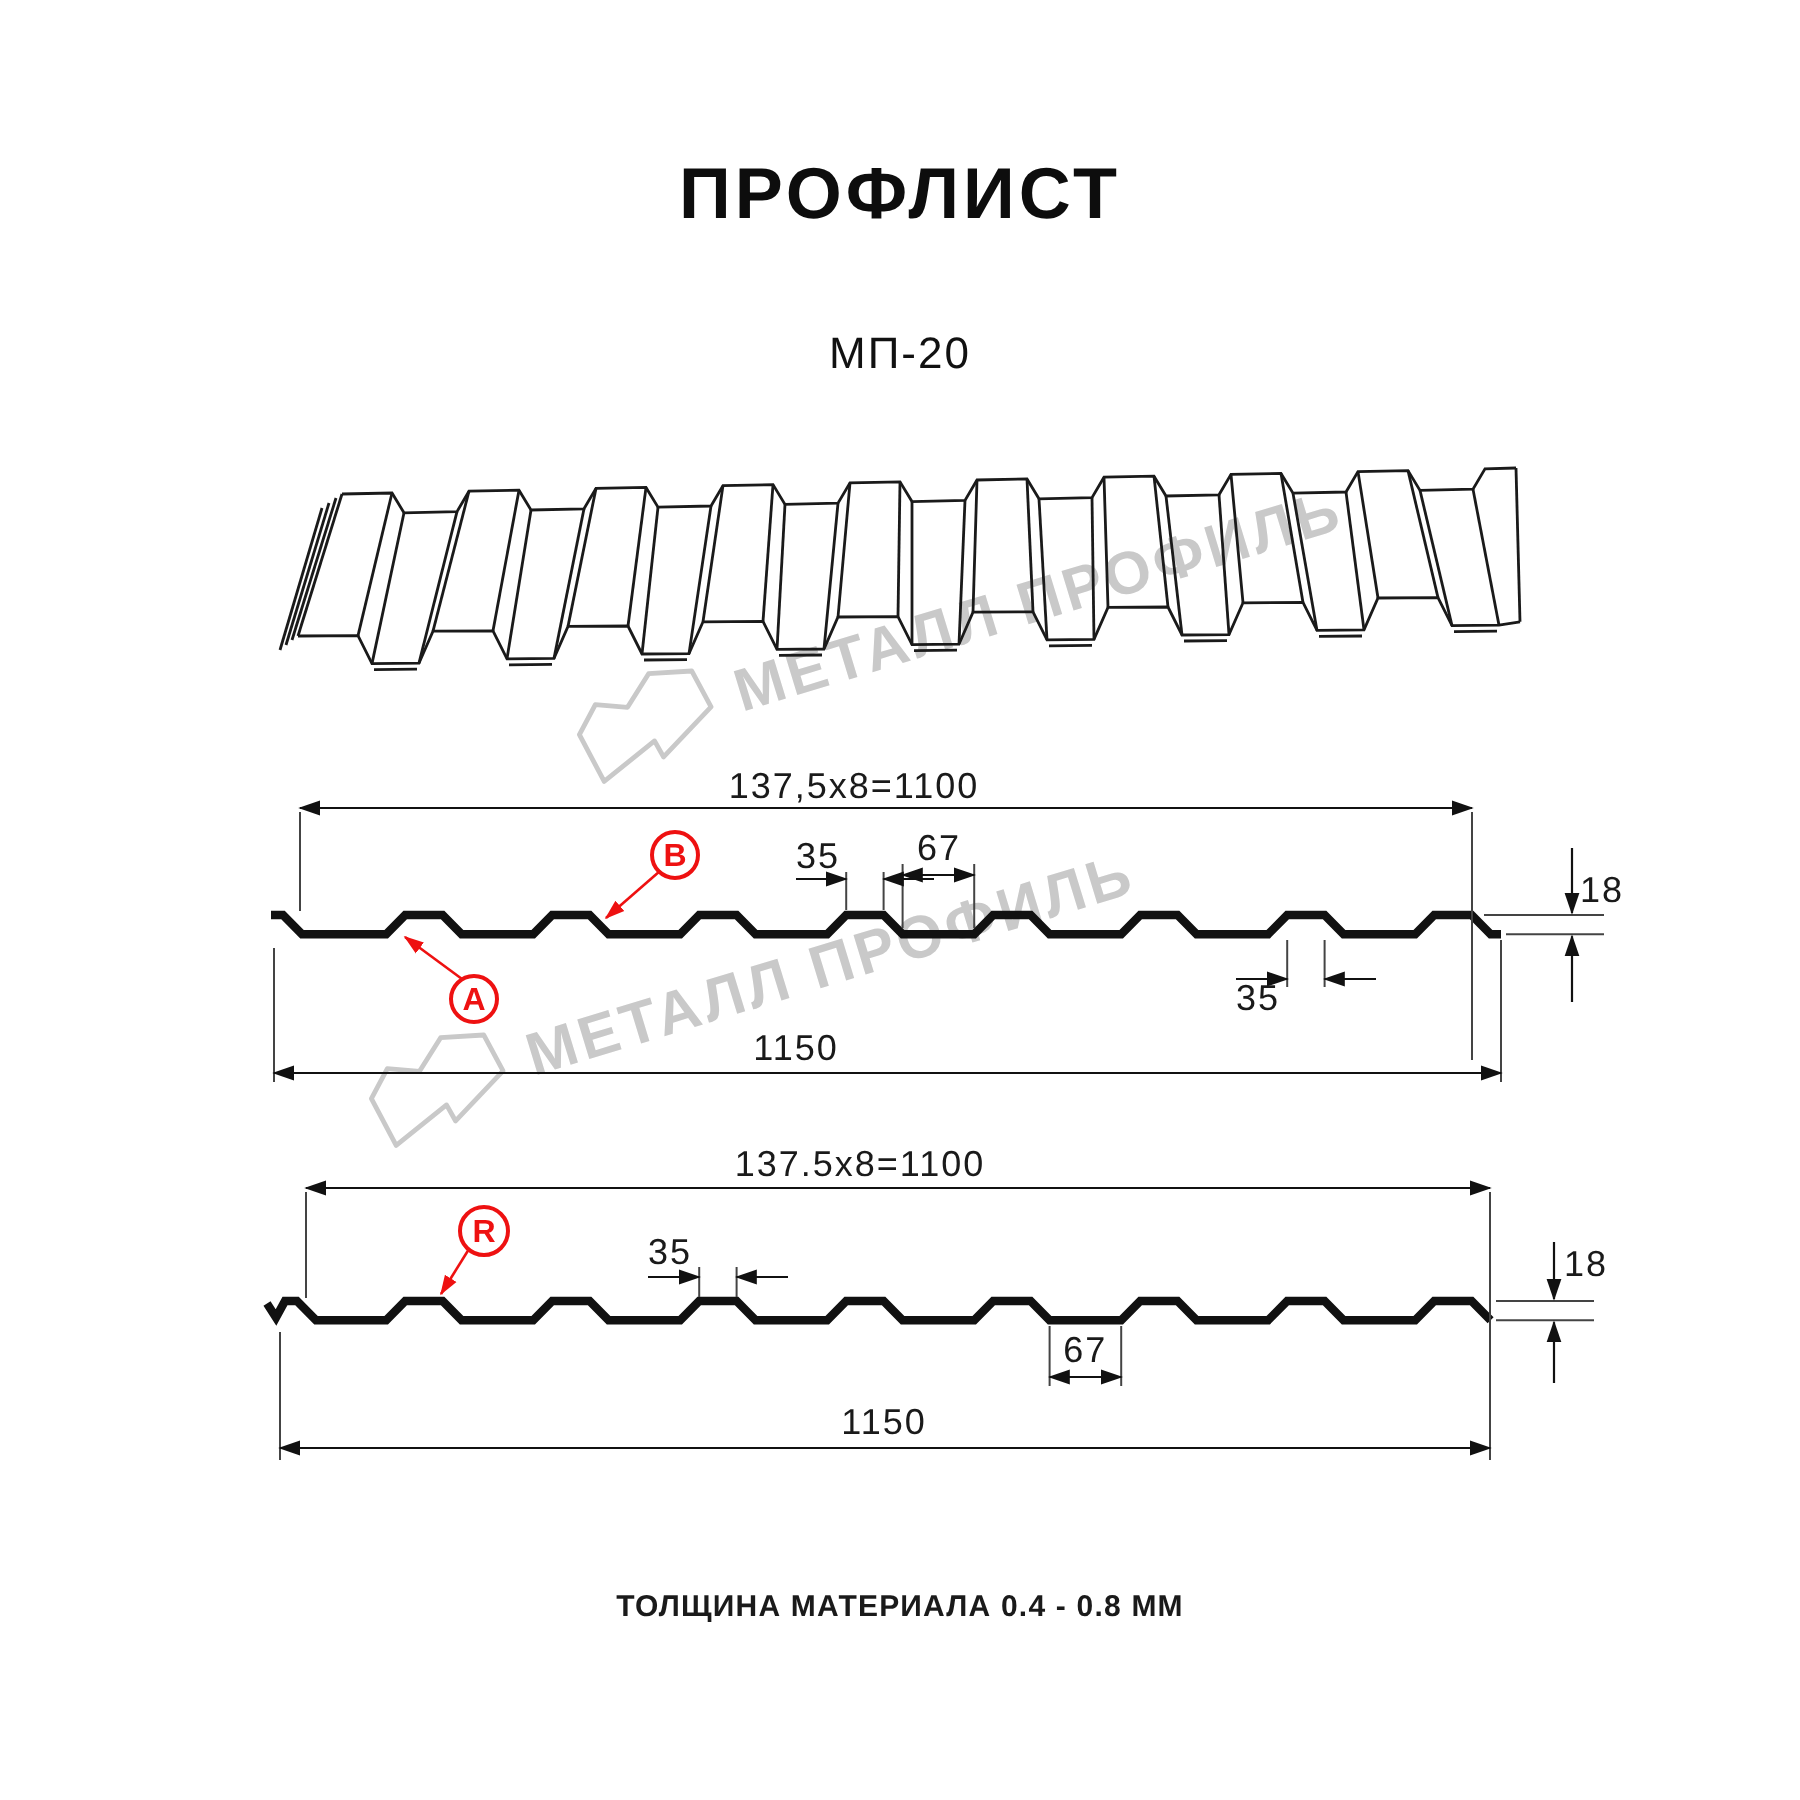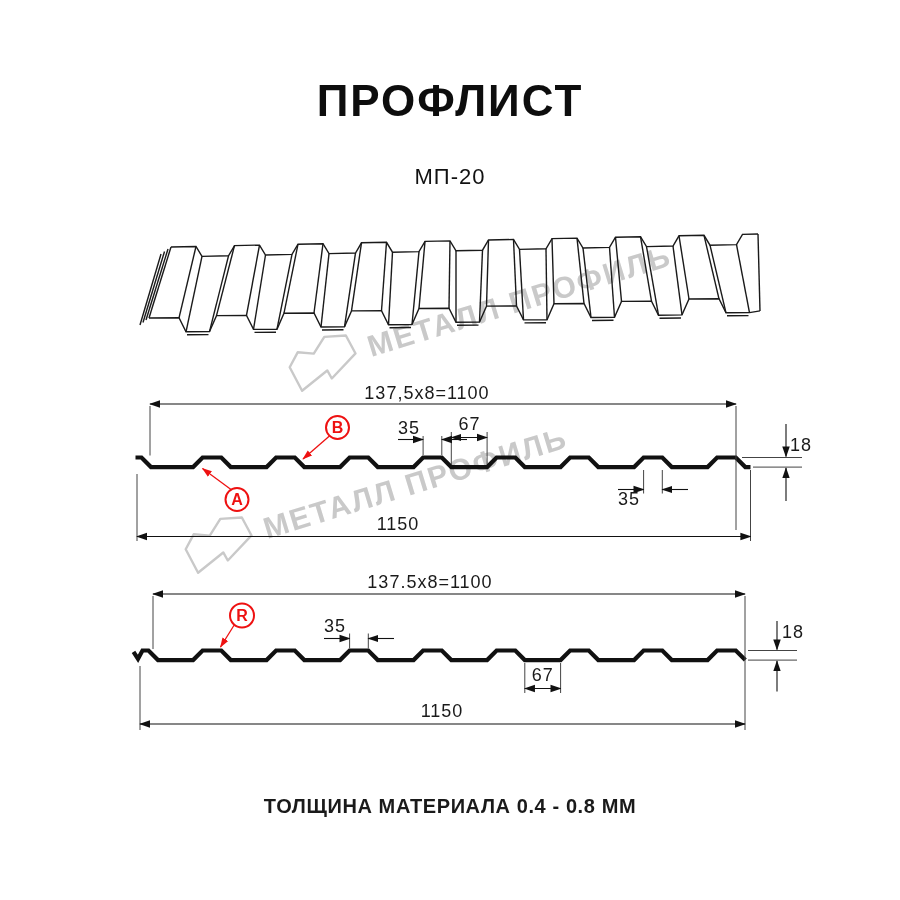--- a/index.html
+++ b/index.html
@@ -6,7 +6,7 @@
   .page{position:relative;width:900px;height:900px;background:#ffffff;overflow:hidden;
         font-family:"Liberation Sans",sans-serif;color:#111;}
   .title{position:absolute;left:0;top:76px;width:900px;text-align:center;
-         font-size:44px;font-weight:800;letter-spacing:2px;color:#0d0d0d;}
+         font-size:36px;font-weight:800;letter-spacing:2px;color:#0d0d0d;}
   .subtitle{position:absolute;left:0;top:128px;width:900px;text-align:center;
          font-size:22px;font-weight:500;letter-spacing:1px;color:#111;margin-top:36px;}
   .footer-note{position:absolute;left:0;top:795px;width:900px;text-align:center;

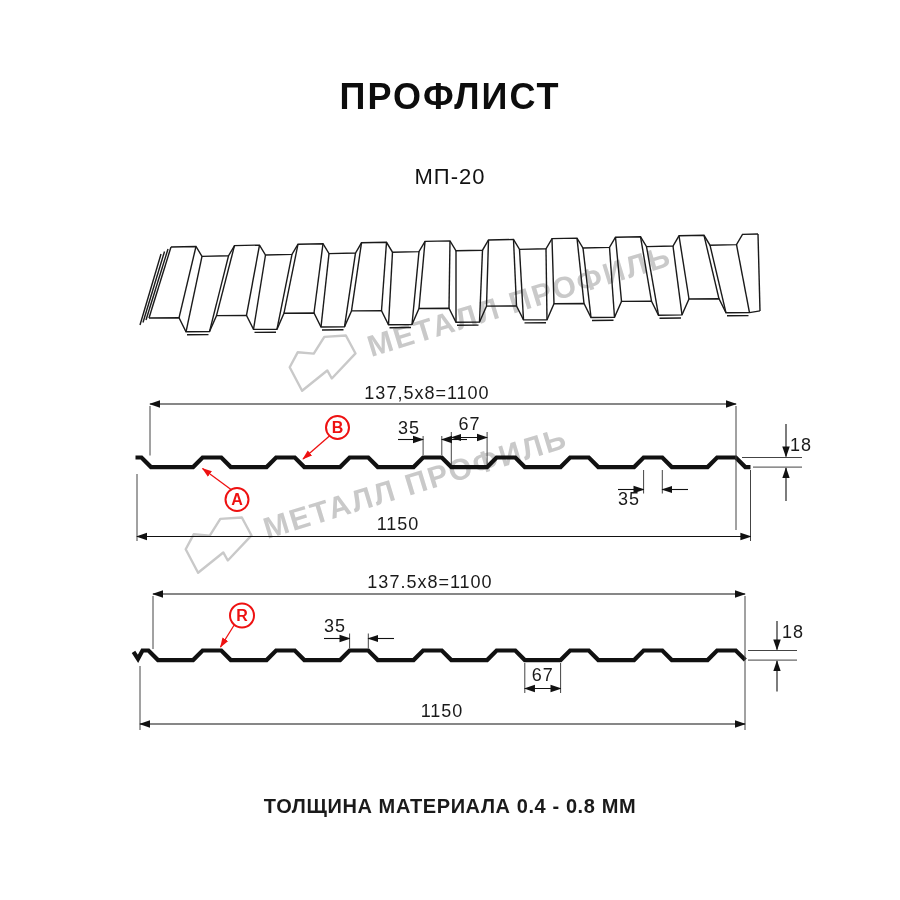--- a/index.html
+++ b/index.html
@@ -10,7 +10,7 @@
   .subtitle{position:absolute;left:0;top:128px;width:900px;text-align:center;
          font-size:22px;font-weight:500;letter-spacing:1px;color:#111;margin-top:36px;}
   .footer-note{position:absolute;left:0;top:795px;width:900px;text-align:center;
-         font-size:20px;font-weight:600;letter-spacing:.6px;color:#1a1a1a;}
+         font-size:15px;font-weight:600;letter-spacing:.6px;color:#1a1a1a;}
   .watermark{position:absolute;display:flex;align-items:center;gap:12px;
          transform:rotate(-17deg);transform-origin:left center;z-index:1;
          color:#c9c9c9;font-size:30px;font-weight:700;letter-spacing:2px;white-space:nowrap;}

